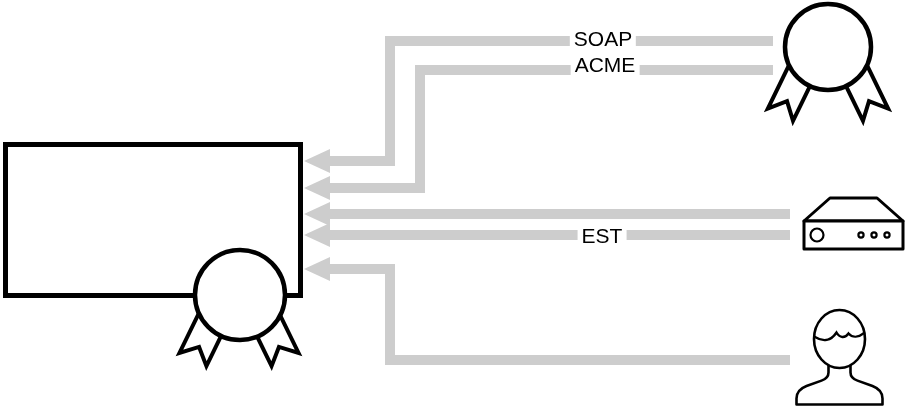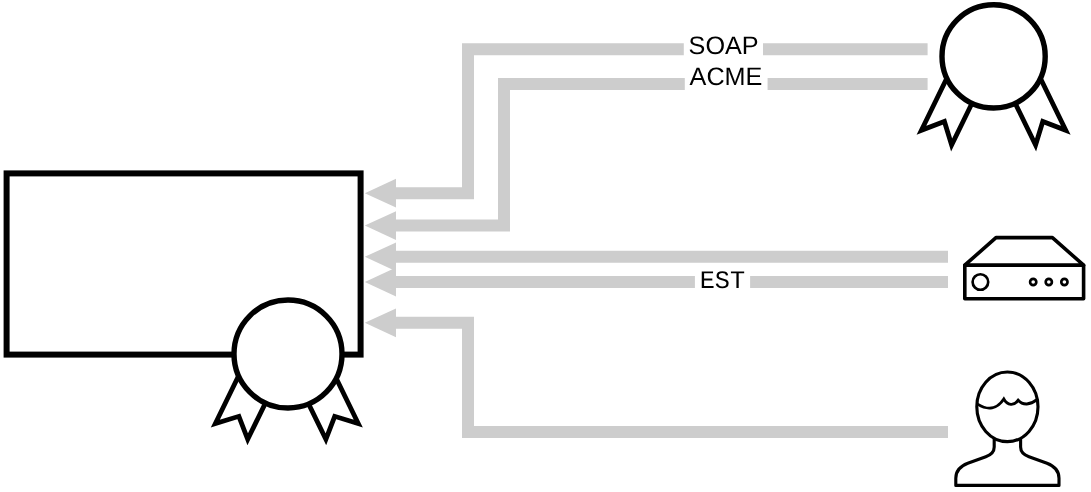--- a/index.html
+++ b/index.html
@@ -120,7 +120,7 @@
 
   <div class="edge-label" style="left:603px; top:39px;">SOAP</div>
   <div class="edge-label" style="left:605px; top:65px;">ACME</div>
-  <div class="edge-label" style="left:602px; top:236px;font-family:Liberation Mono, monospace;">EST</div>
+  <div class="edge-label" style="left:602px; top:236px;">EST</div>
 </div>
 
 </body></html>

